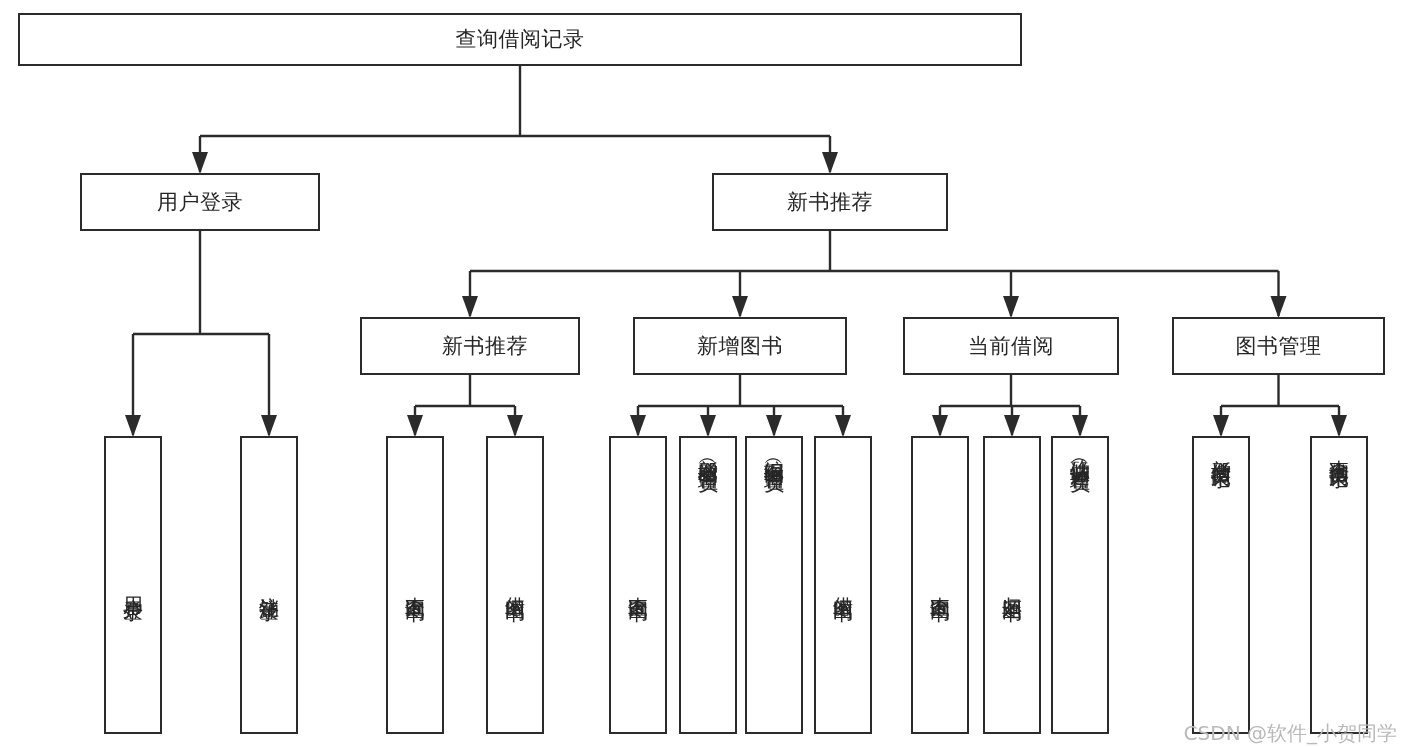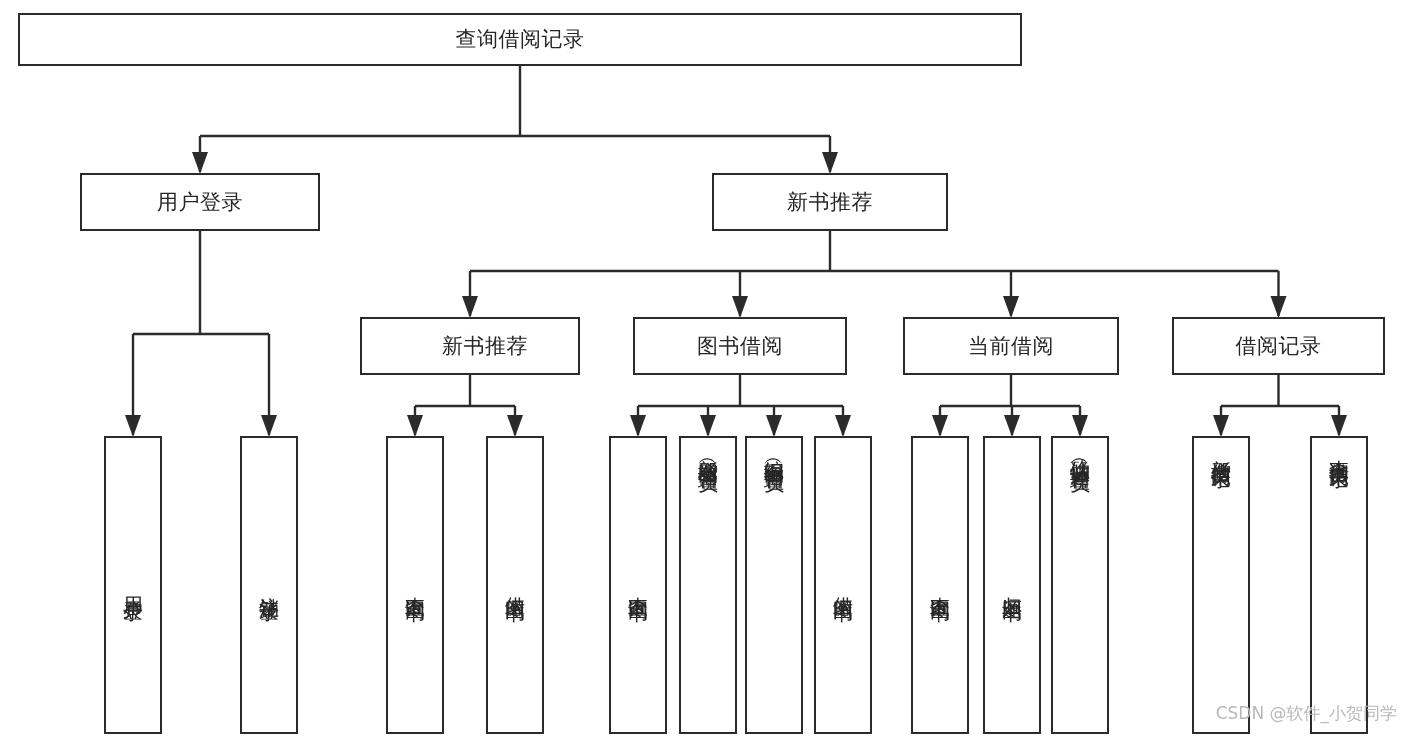--- a/index.html
+++ b/index.html
@@ -123,7 +123,7 @@
         <span class="node-label">新书推荐</span>
       </div>
       <div class="node-box" style="left: 633px; top: 317px; width: 214px; height: 58px;">
-        <span class="node-label">图书借阅</span>
+        <span class="node-label">新增图书</span>
       </div>
       <div class="node-box" style="left: 903px; top: 317px; width: 216px; height: 58px;">
         <span class="node-label">当前借阅</span>

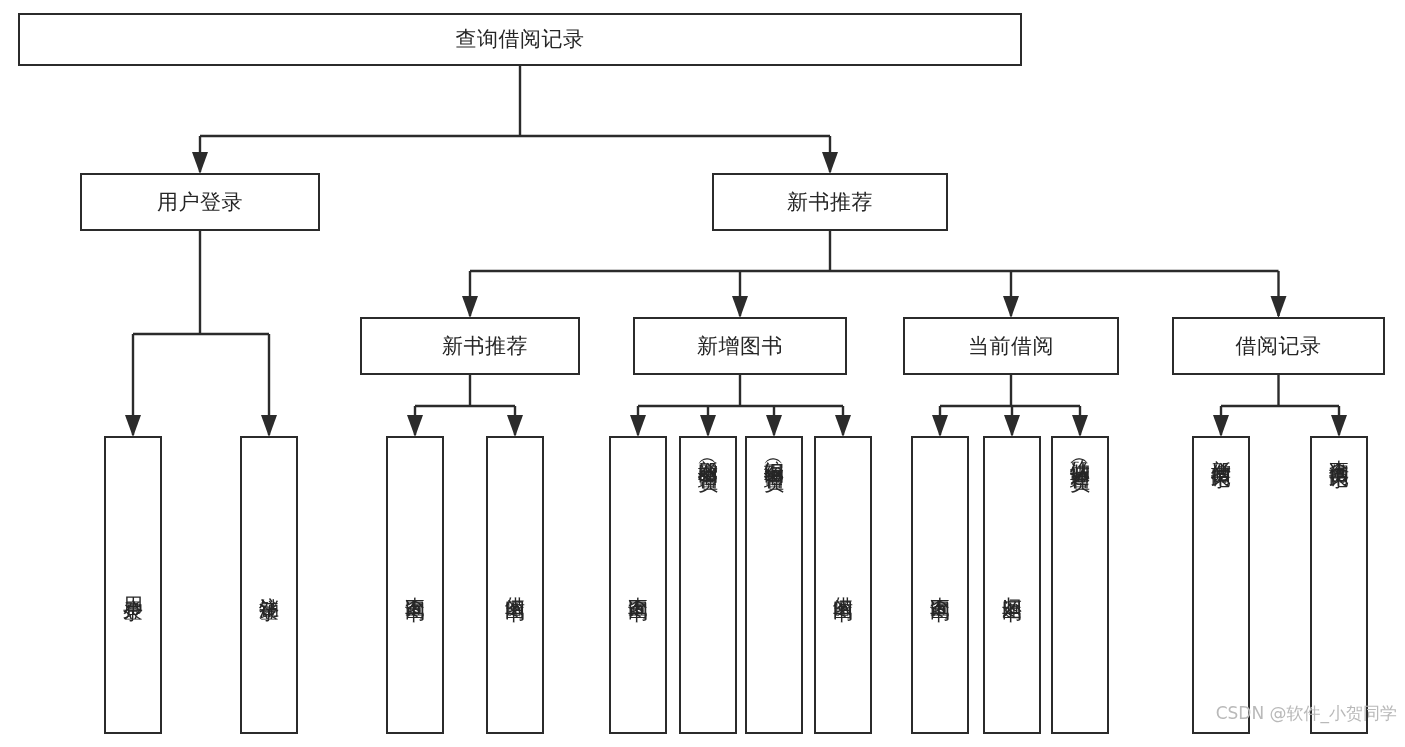--- a/index.html
+++ b/index.html
@@ -129,7 +129,7 @@
         <span class="node-label">当前借阅</span>
       </div>
       <div class="node-box" style="left: 1172px; top: 317px; width: 213px; height: 58px;">
-        <span class="node-label">借阅记录</span>
+        <span class="node-label">图书管理</span>
       </div>
       <div class="node-box vertical centered" style="left: 104px; top: 436px; width: 58px; height: 298px;">
         <span class="node-label">用户登录</span>

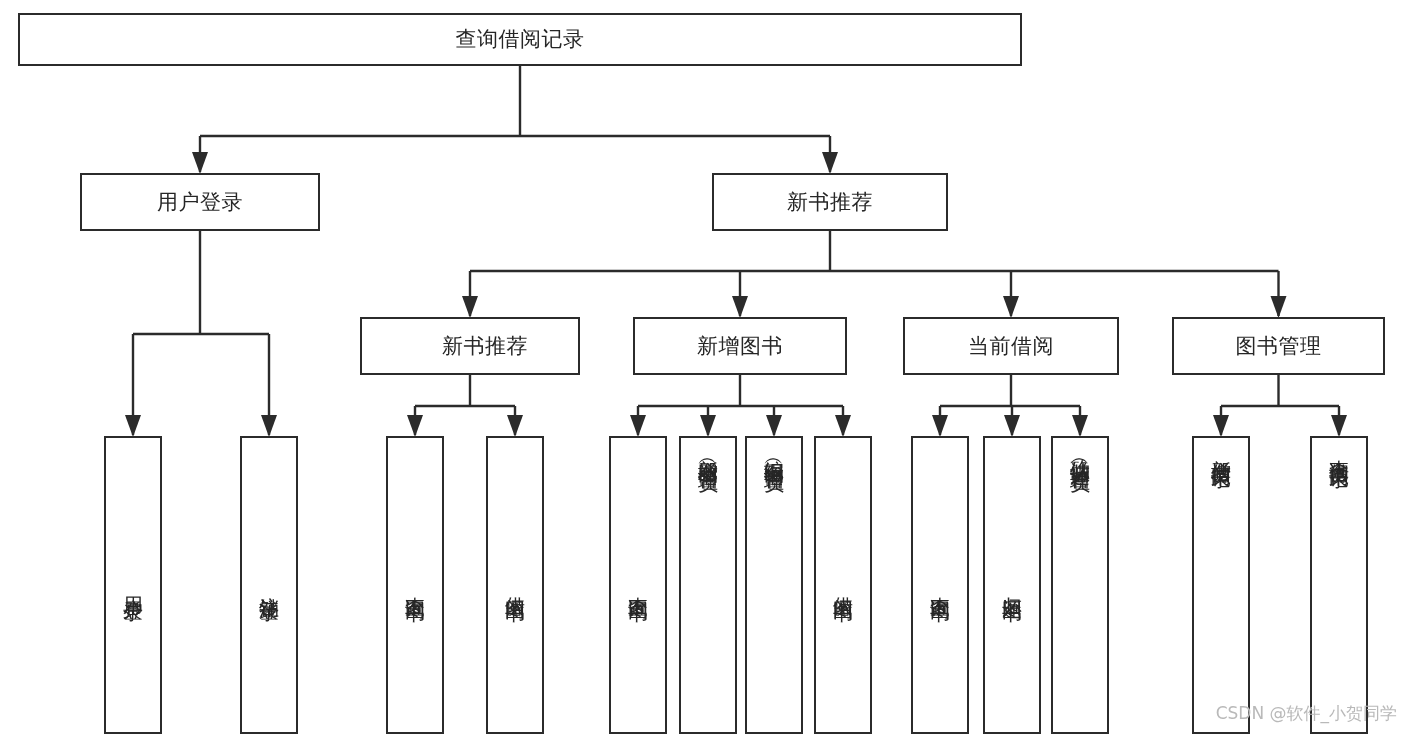--- a/index.html
+++ b/index.html
@@ -43,9 +43,9 @@
   .conn-arrow{fill:#2b2b2b;}
   #watermark{
     position:absolute;
-    right:8px;bottom:22px;
+    right:8px;bottom:0;
     color:#b9b9b9;
-    font-size:17px;
+    font-size:20px;
     white-space:nowrap;
     user-select:none;
     text-align:right;

